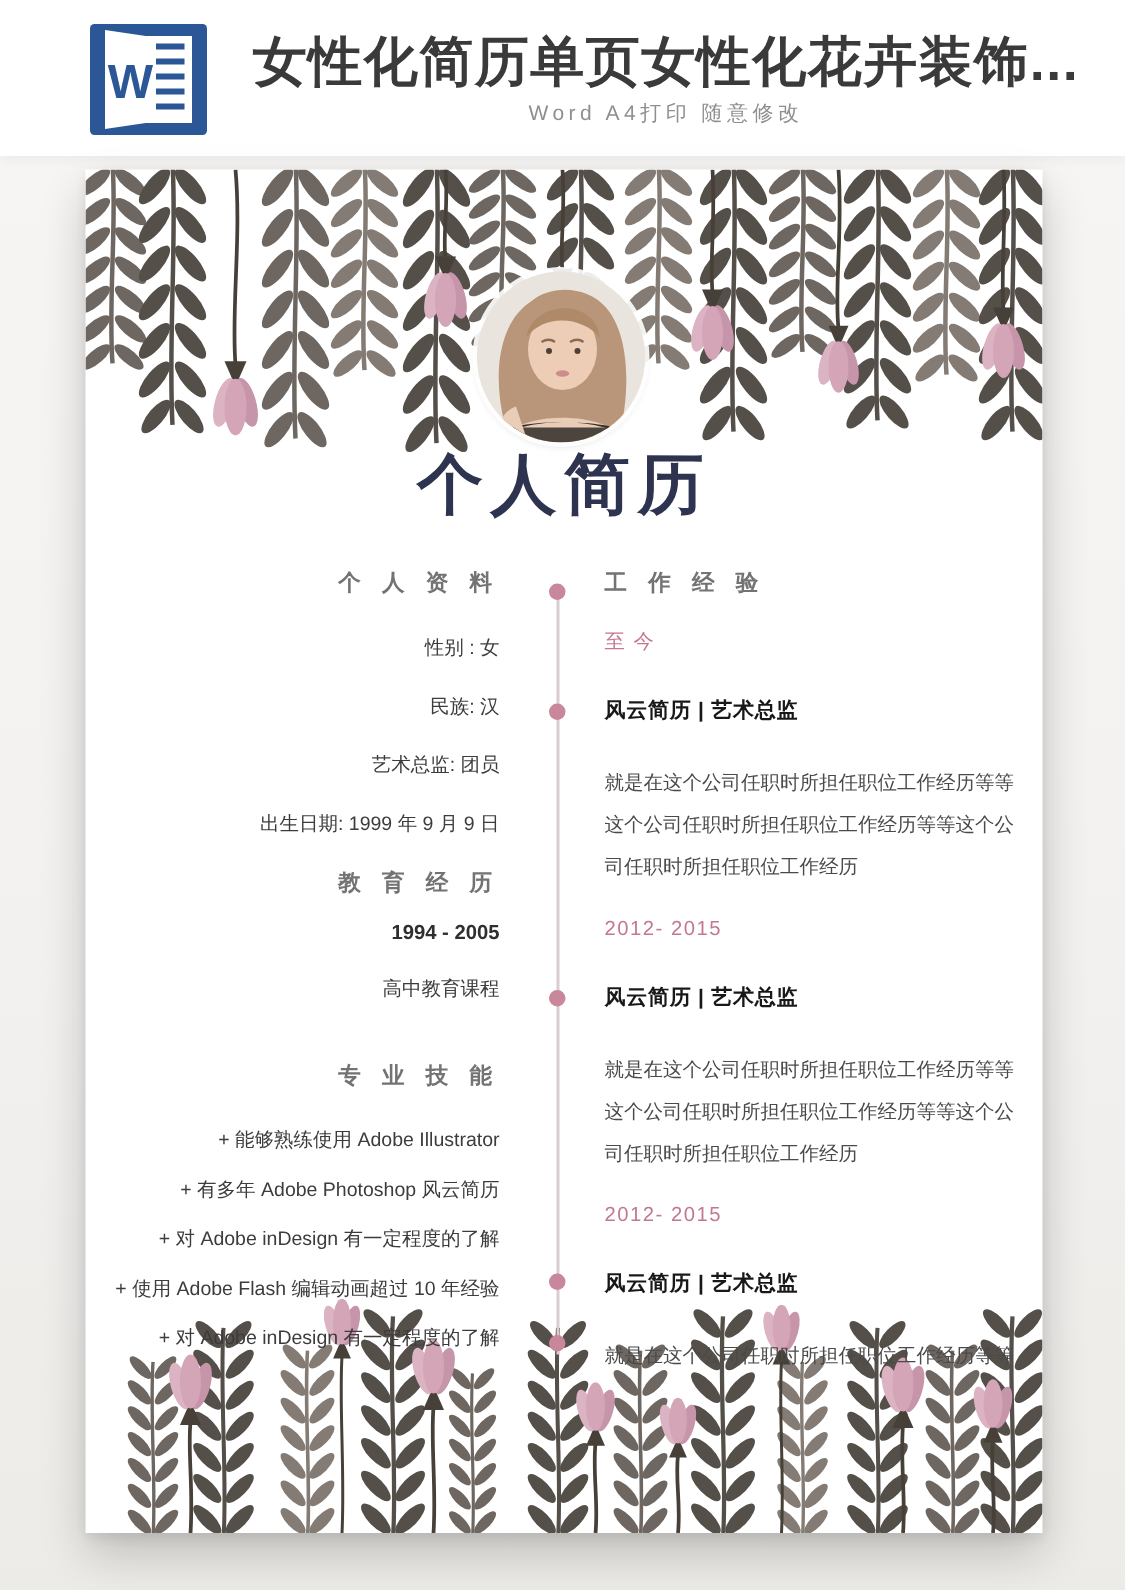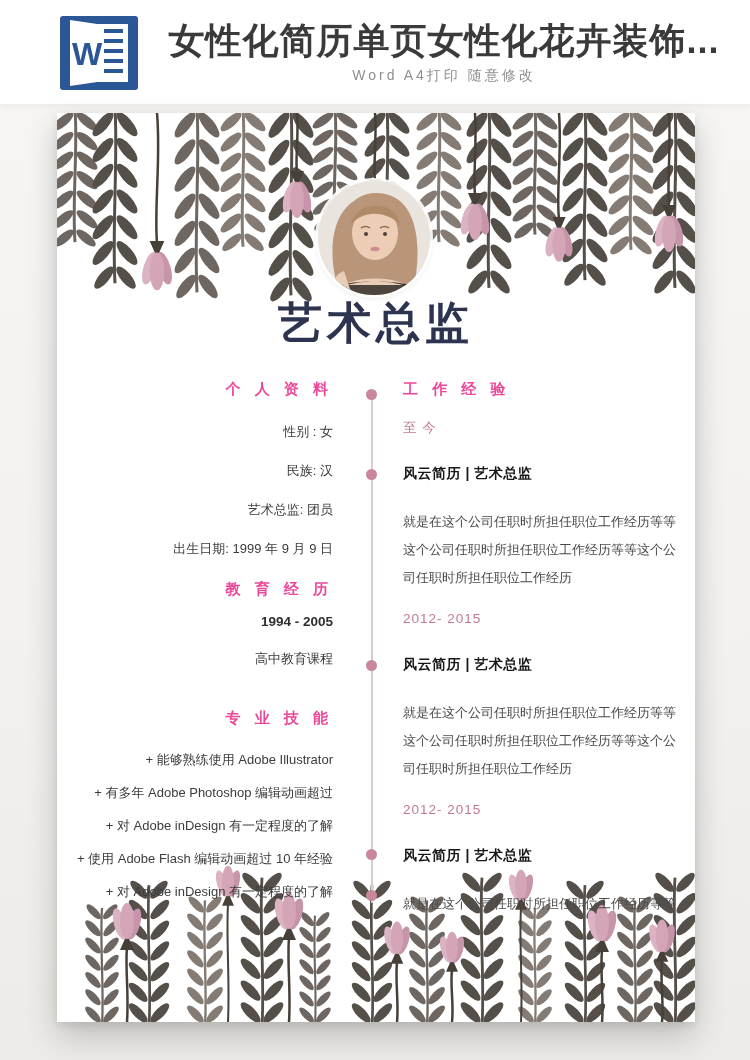--- a/index.html
+++ b/index.html
@@ -182,7 +182,7 @@
       </svg>
     </div>
 
-    <div class="resume-title">艺术总监</div>
+    <div class="resume-title">个人简历</div>
 
     <div class="left-col">
       <div class="section-personal">

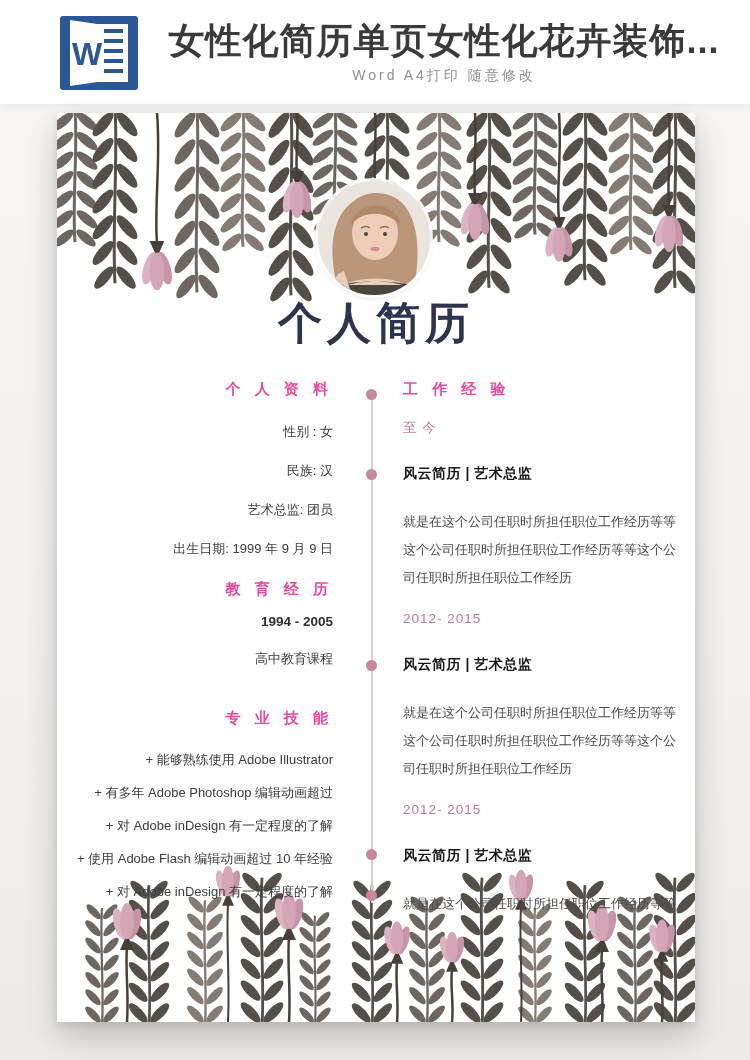--- a/index.html
+++ b/index.html
@@ -49,7 +49,7 @@
   }
 
   .section-heading {
-    font-size:15px; font-weight:700; color:#ec4899; letter-spacing:5px;
+    font-size:15px; font-weight:700; color:#737373; letter-spacing:5px;
     line-height:15px;
   }
 

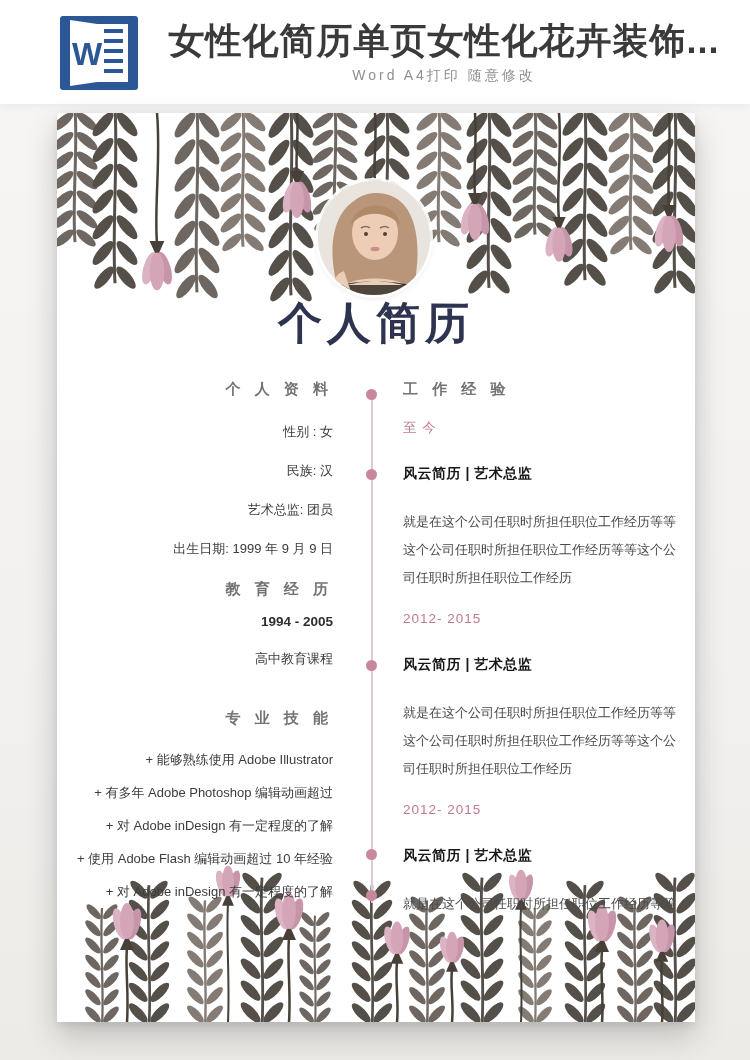--- a/index.html
+++ b/index.html
@@ -200,7 +200,7 @@
       <div class="section-skills">
         <div class="section-heading">专 业 技 能</div>
         <div class="skill-item">+ 能够熟练使用 Adobe Illustrator</div>
-        <div class="skill-item">+ 有多年 Adobe Photoshop 编辑动画超过</div>
+        <div class="skill-item">+ 有多年 Adobe Photoshop 风云简历</div>
         <div class="skill-item">+ 对 Adobe inDesign 有一定程度的了解</div>
         <div class="skill-item">+ 使用 Adobe Flash 编辑动画超过 10 年经验</div>
         <div class="skill-item">+ 对 Adobe inDesign 有一定程度的了解</div>

